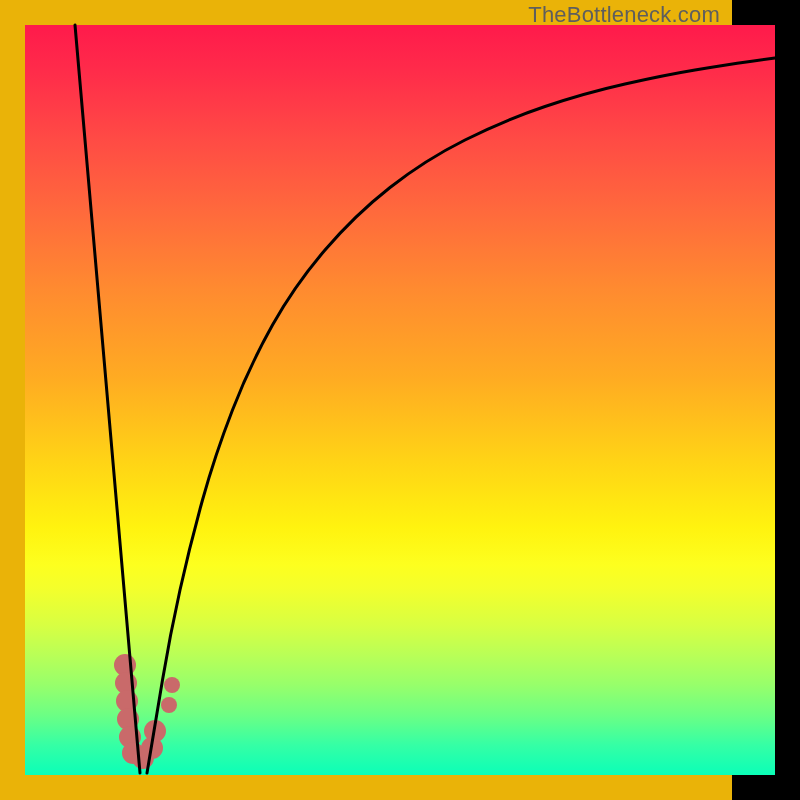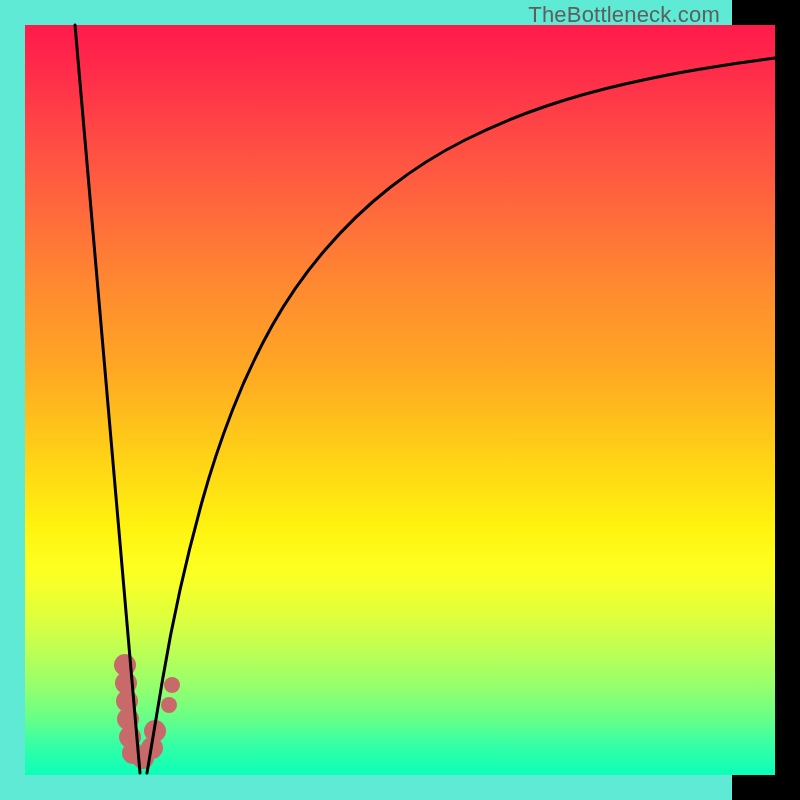--- a/index.html
+++ b/index.html
@@ -16,7 +16,7 @@
     top: 0; left: 0;
     width: 732px;
     height: 800px;
-    background: #5eead4;
+    background: #eab308;
   }
   .plot {
     position: absolute;

